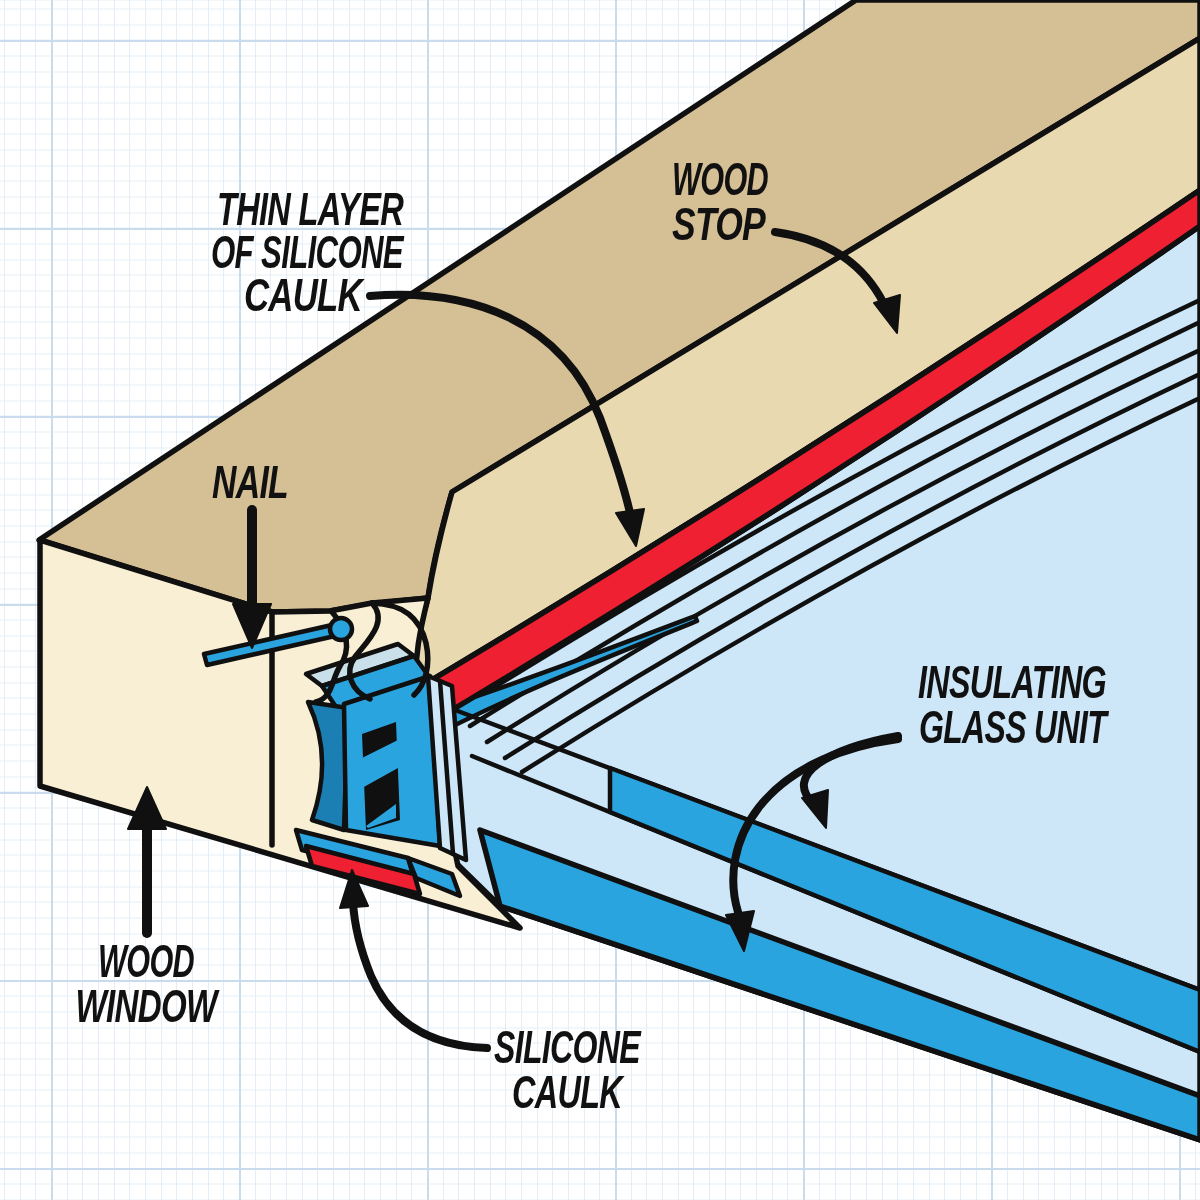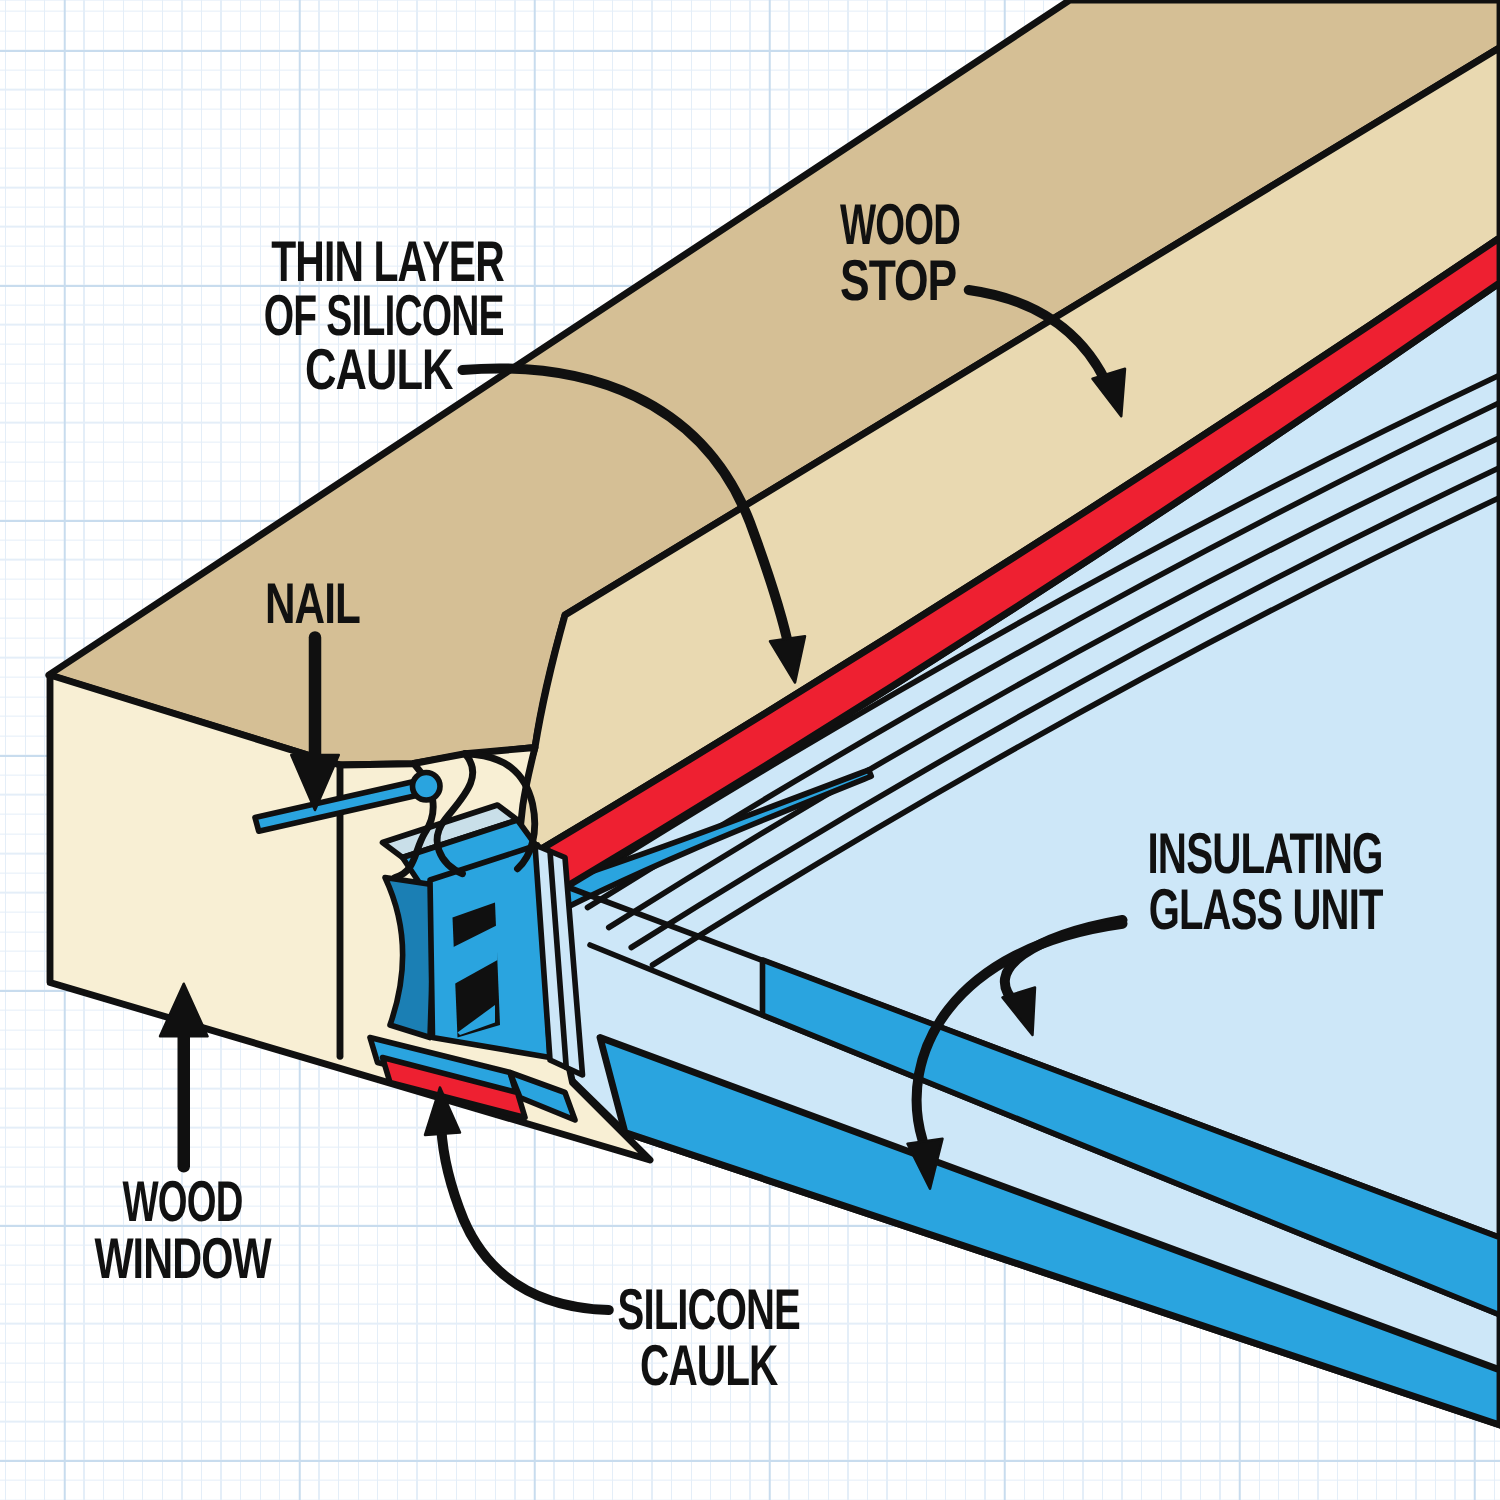--- a/index.html
+++ b/index.html
@@ -12,6 +12,7 @@
       repeating-linear-gradient(to right,#e4eef8 0,#e4eef8 1px,transparent 1px,transparent 15.67px),
       repeating-linear-gradient(to bottom,#e4eef8 0,#e4eef8 1px,transparent 1px,transparent 15.67px);
     background-position:51px 0,0 40px,4px 0,0 8.5px;
+    font-style:italic;
   }
   svg{position:absolute;inset:0;}
   path,line,circle{stroke:#101010;stroke-linejoin:round;stroke-linecap:round;}

